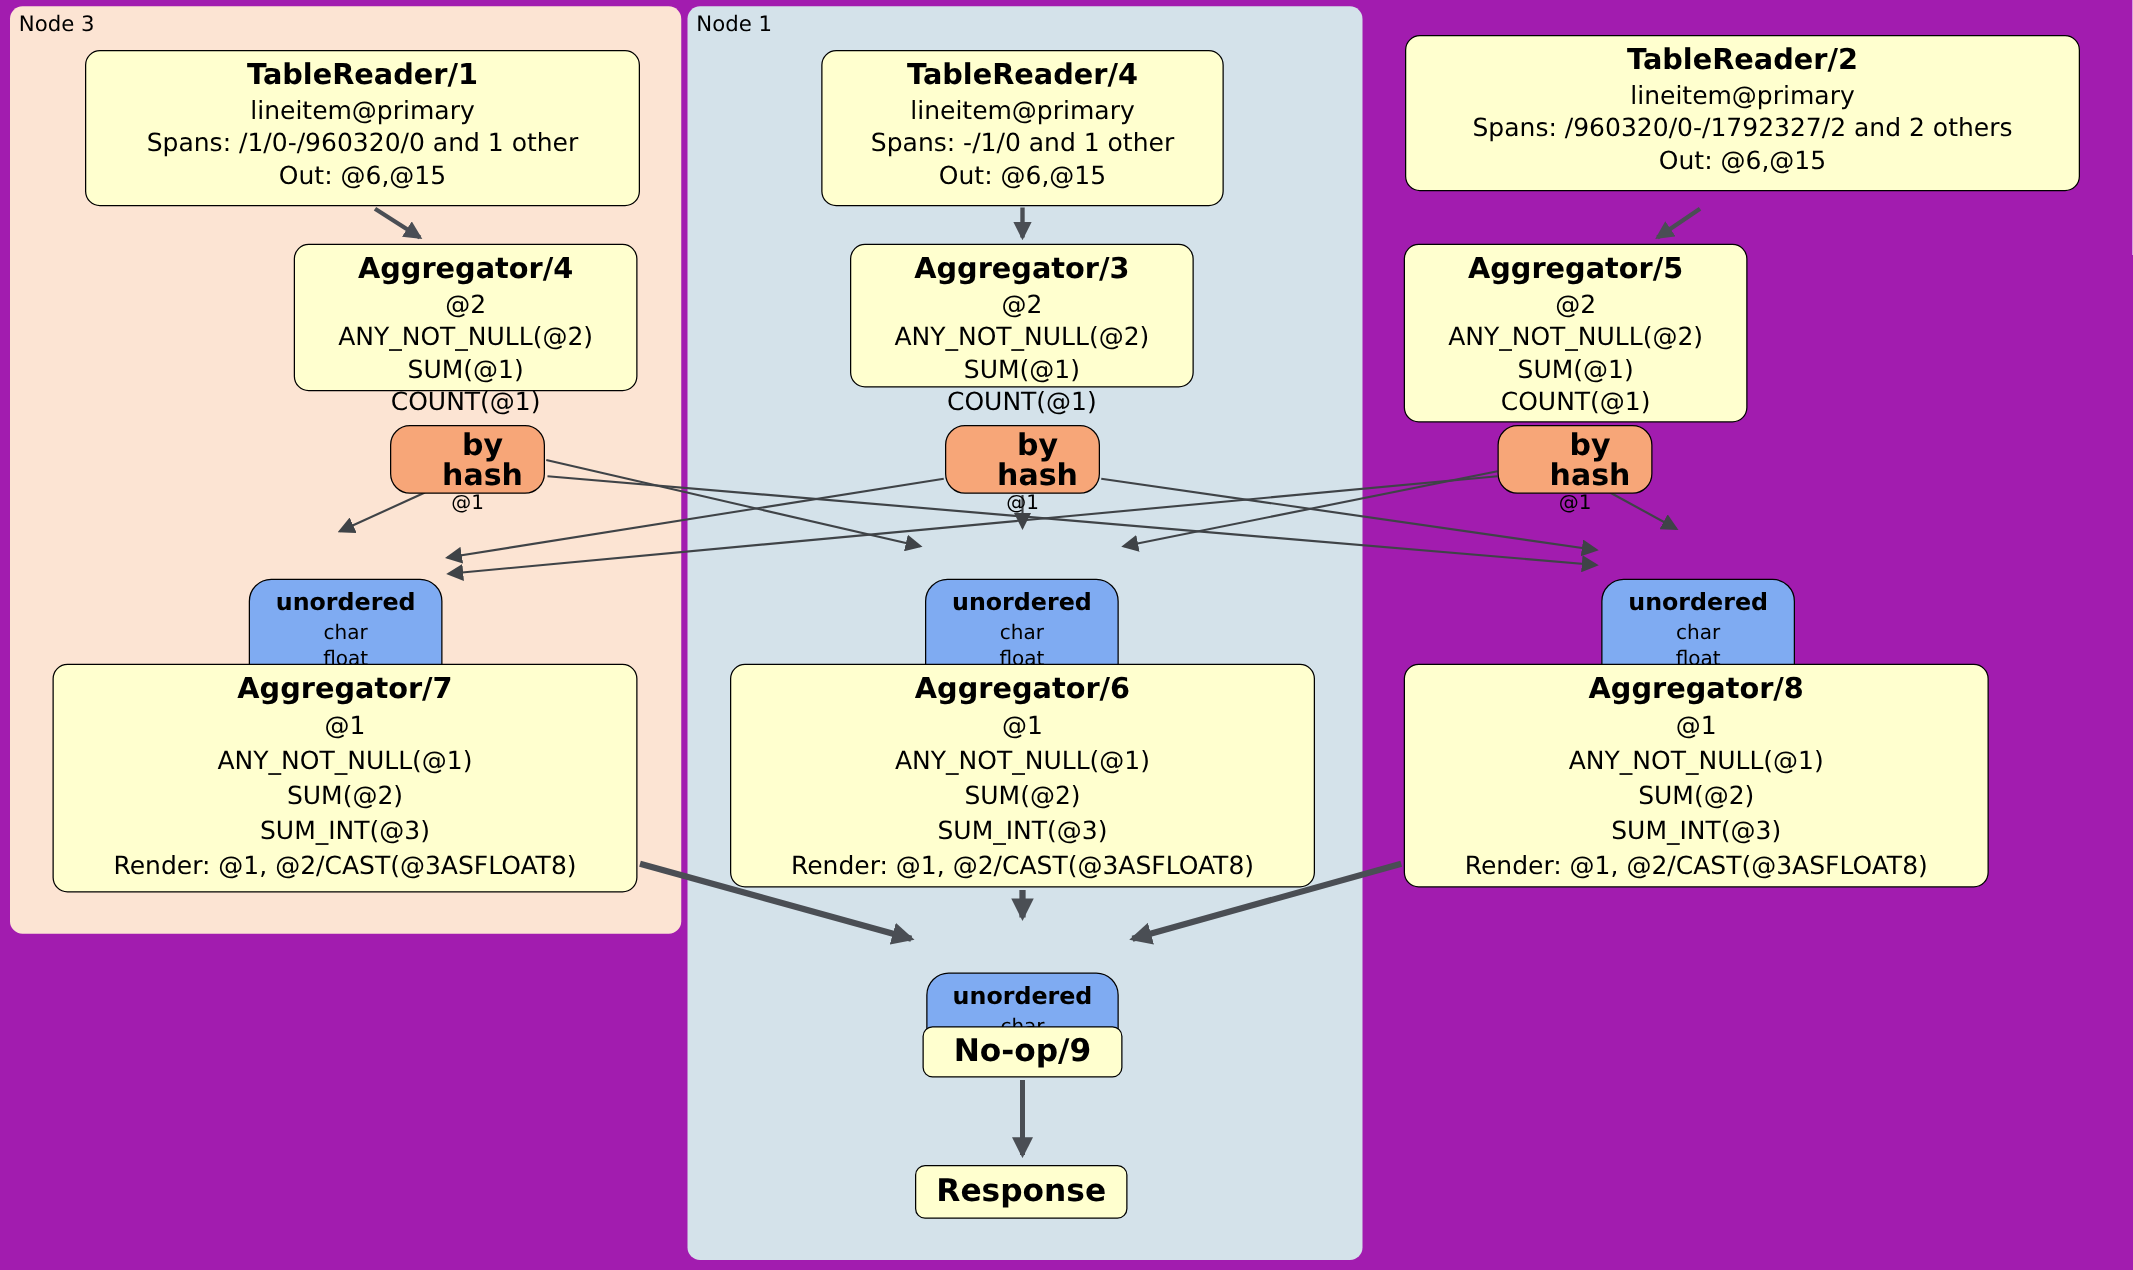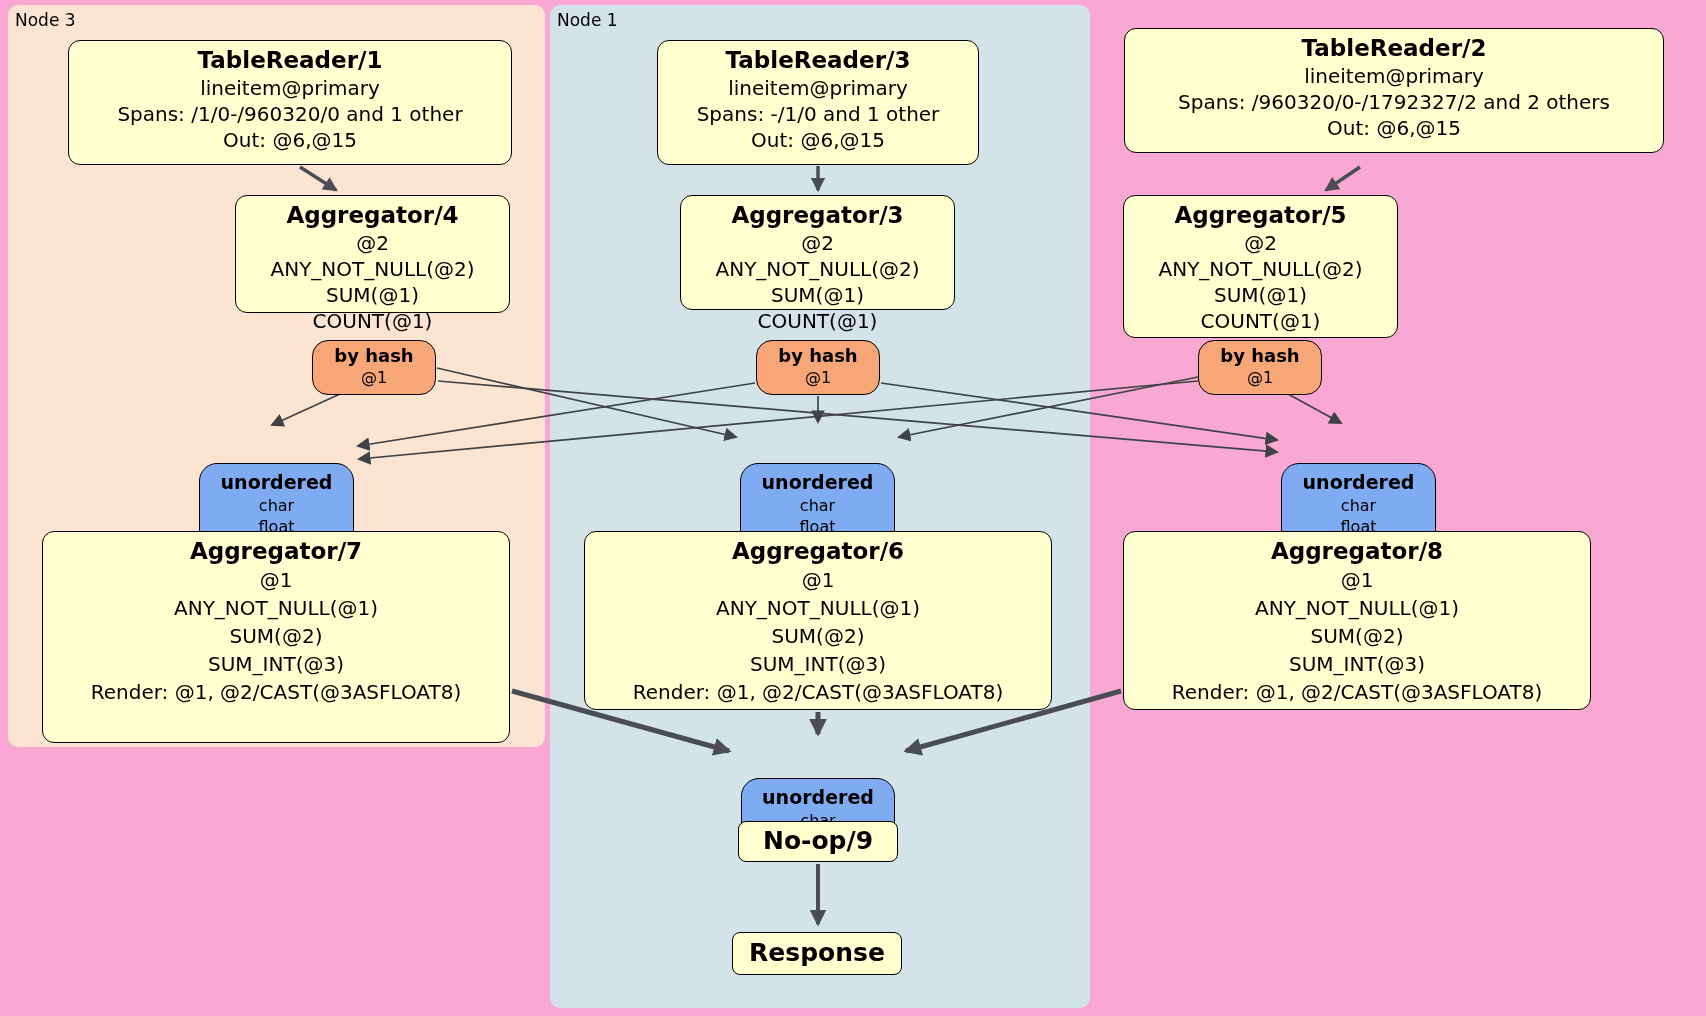--- a/index.html
+++ b/index.html
@@ -5,7 +5,7 @@
   html,body{margin:0;padding:0;background:#ffffff;}
   #canvas{
     position:relative;width:1706px;height:1016px;overflow:hidden;
-    font-family:"DejaVu Sans","Liberation Sans",sans-serif;color:#000;background:#f9a8d4;text-decoration:underline;
+    font-family:"DejaVu Sans","Liberation Sans",sans-serif;color:#000;background:#a21caf;text-decoration:underline;
   }
   .region{position:absolute;border-radius:10px;}
   .region-label{position:absolute;top:4px;left:7px;font-size:17px;line-height:22px;}

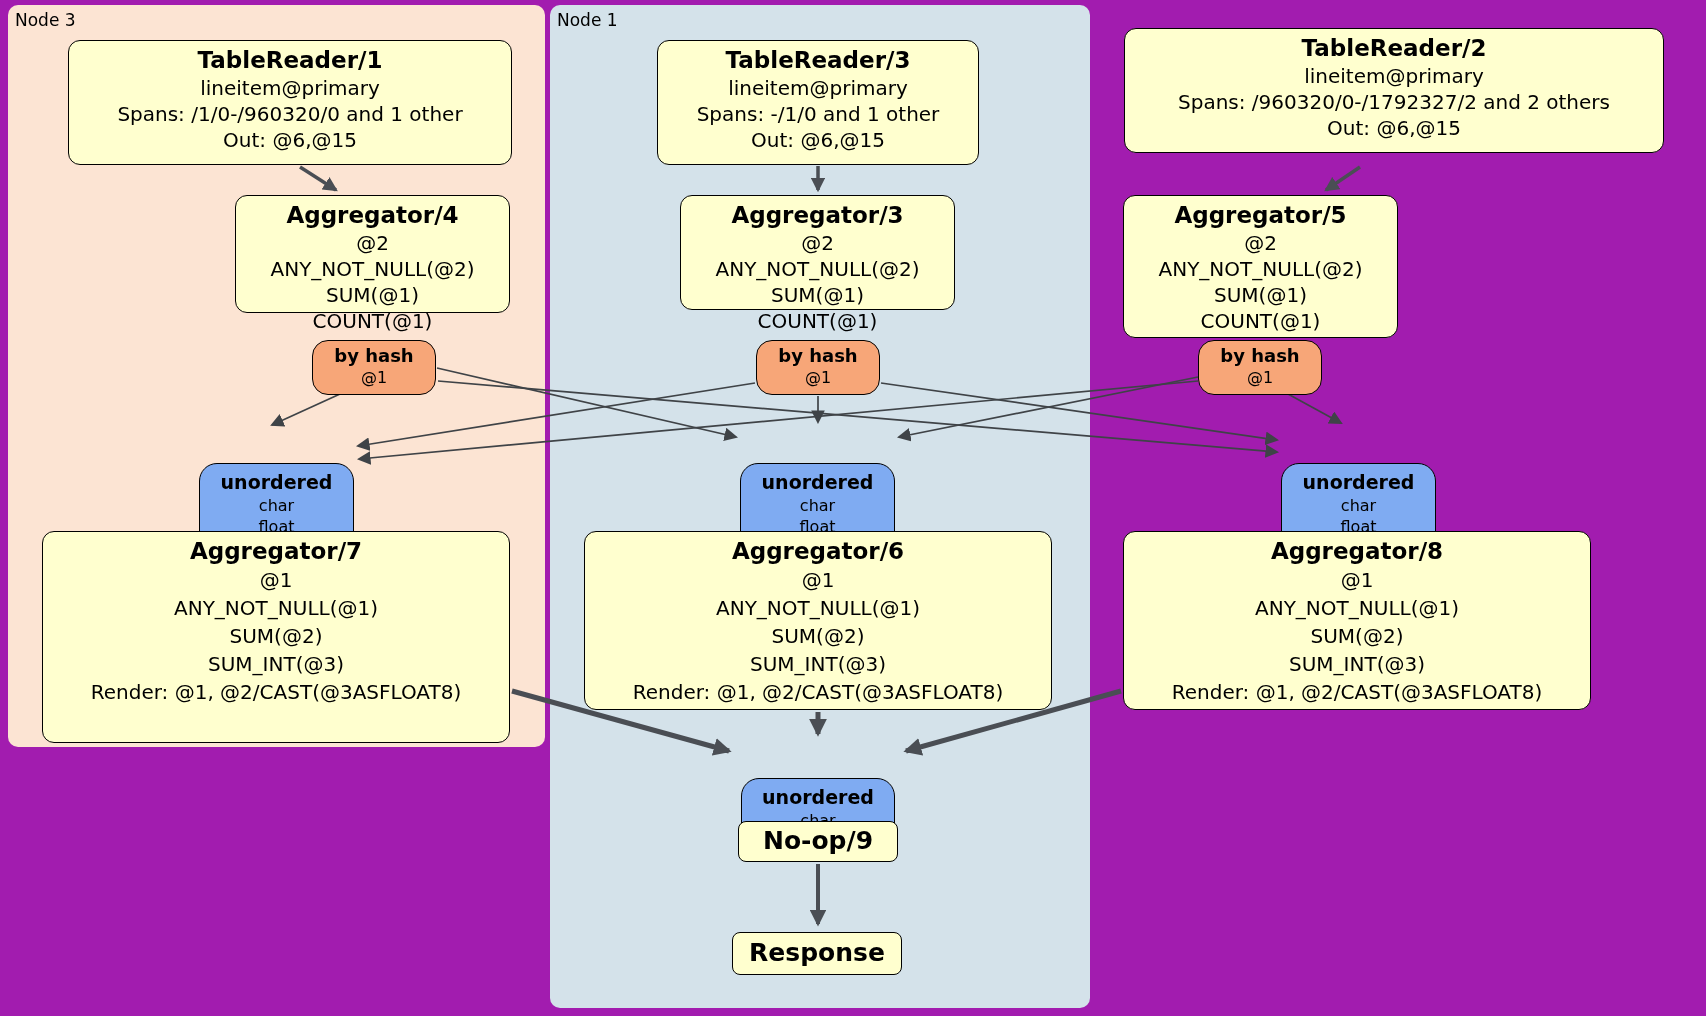--- a/index.html
+++ b/index.html
@@ -107,7 +107,7 @@
     <div class="line">Out: @6,@15</div>
   </div>
   <div class="node pbox" id="tr0">
-    <div class="title">TableReader/3</div>
+    <div class="title">TableReader/4</div>
     <div class="line">lineitem@primary</div>
     <div class="line">Spans: -/1/0 and 1 other</div>
     <div class="line">Out: @6,@15</div>

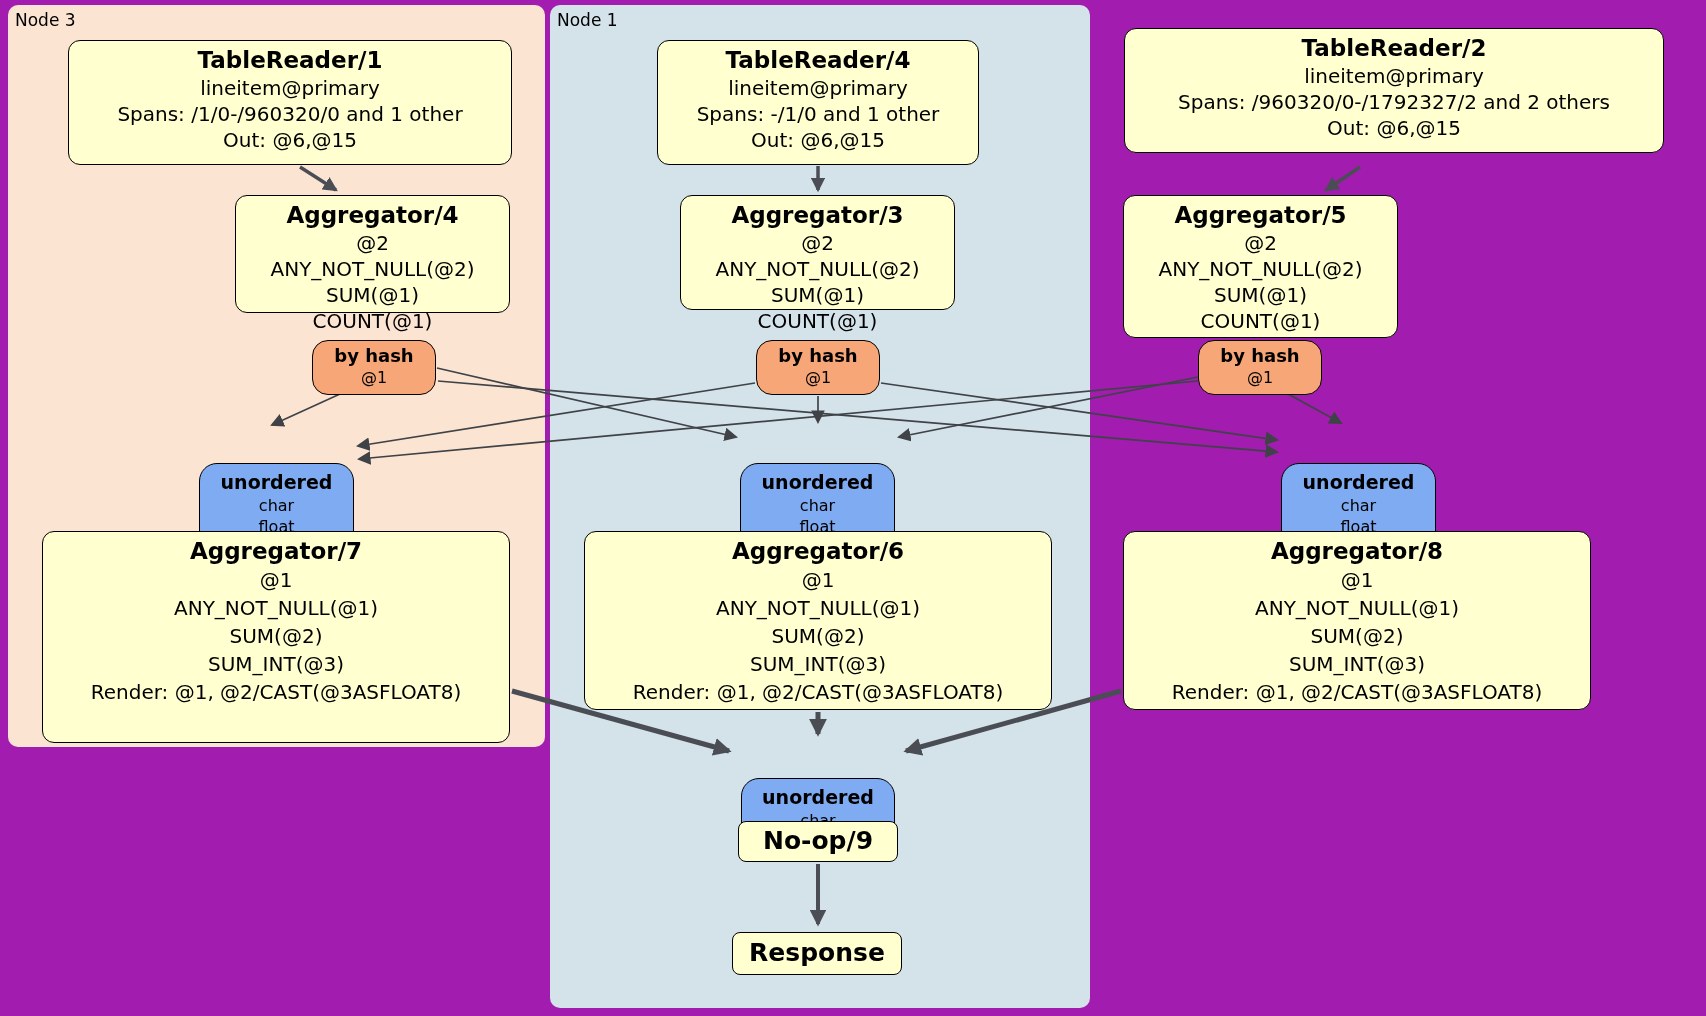--- a/index.html
+++ b/index.html
@@ -19,7 +19,7 @@
   .pbox .line{font-size:20px;line-height:26px;white-space:nowrap;}
   .pbox.tall .line{line-height:28px;}
   .router{background:#f7a678;border-radius:16px;padding-top:3px;}
-  .router .title{font-weight:bold;font-size:18px;line-height:24px;}
+  .router .title{font-weight:bold;font-size:24px;line-height:24px;margin-left:24px;}
   .router .line{font-size:16px;line-height:20px;}
   .sync{background:#7fabf2;border-radius:18px;padding-top:5px;margin-top:36px;}
   .sync .title{font-weight:bold;font-size:19px;line-height:26px;}

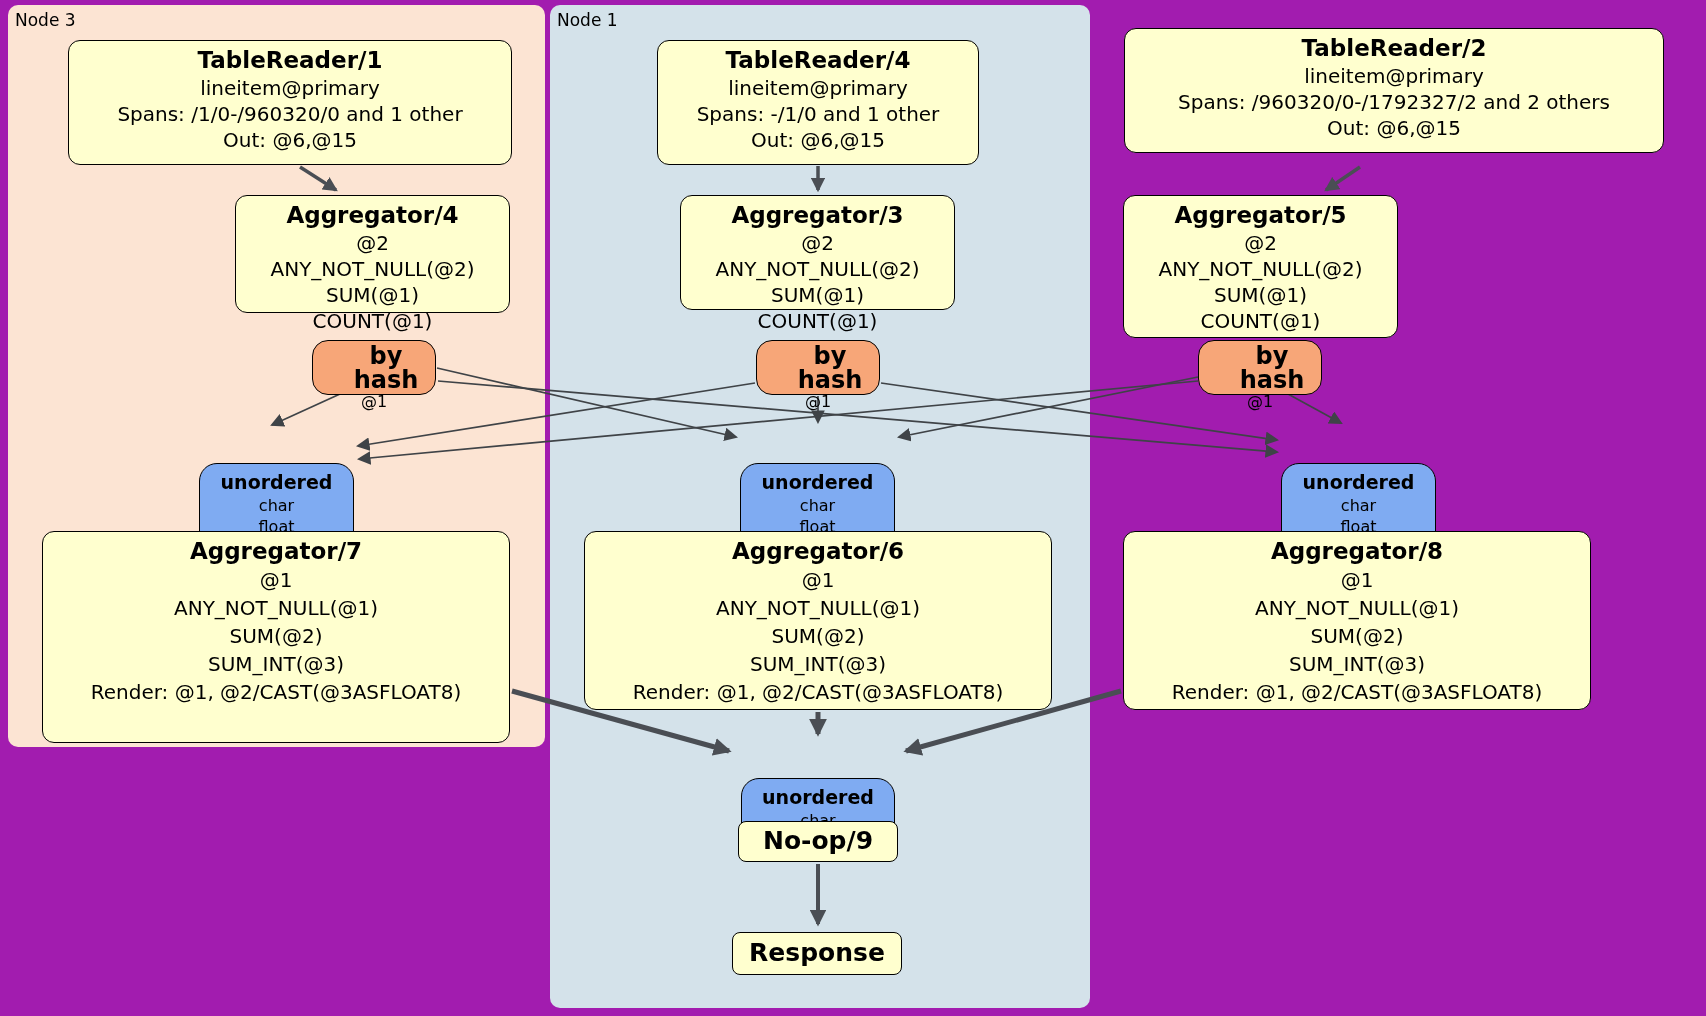--- a/index.html
+++ b/index.html
@@ -41,7 +41,7 @@
   #sync3{left:199px;top:427px;width:155px;height:101px;}
   #sync1{left:740px;top:427px;width:155px;height:101px;}
   #sync2{left:1281px;top:427px;width:155px;height:101px;}
-  #agg7{left:42px;top:531px;width:468px;height:212px;}
+  #agg7{left:42px;top:531px;width:468px;height:183px;}
   #agg6{left:584px;top:531px;width:468px;height:179px;}
   #agg8{left:1123px;top:531px;width:468px;height:179px;}
   #syncf{left:741px;top:742px;width:154px;height:77px;}

